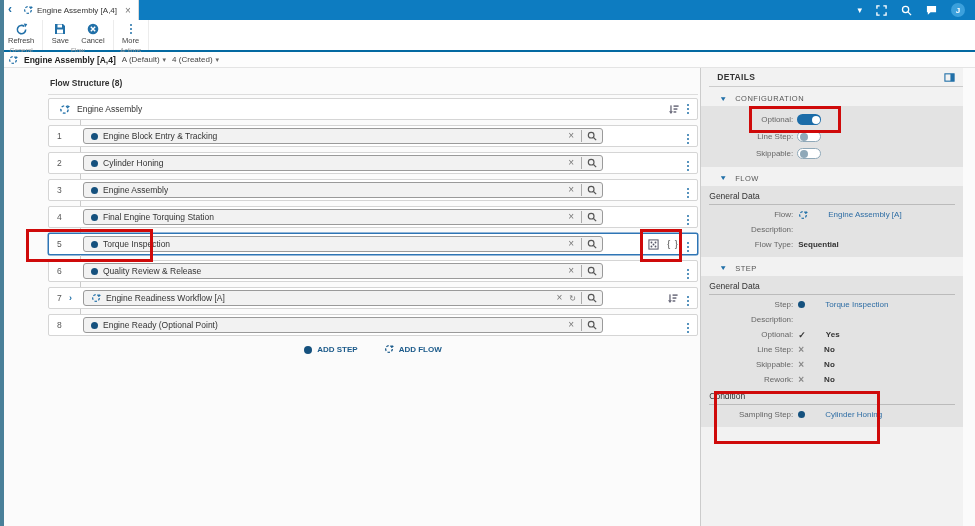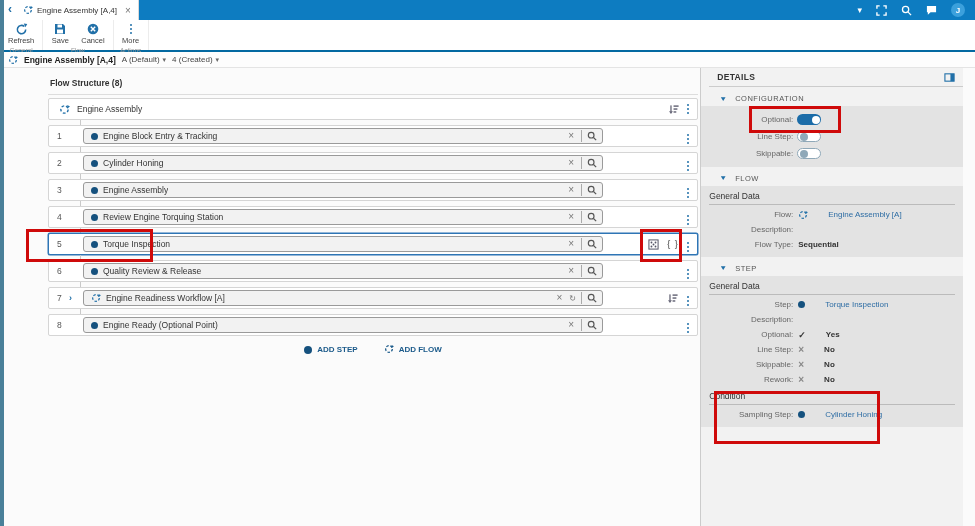--- a/index.html
+++ b/index.html
@@ -331,7 +331,7 @@
               <span class="r-exp"></span>
               <div class="r-input">
                 <span class="r-dot"></span>
-                <span class="r-label">Review Engine Torquing Station</span>
+                <span class="r-label">Final Engine Torquing Station</span>
                 <span class="spacer"></span>
                 <span class="r-clear">×</span>
                 <span class="r-mag">

